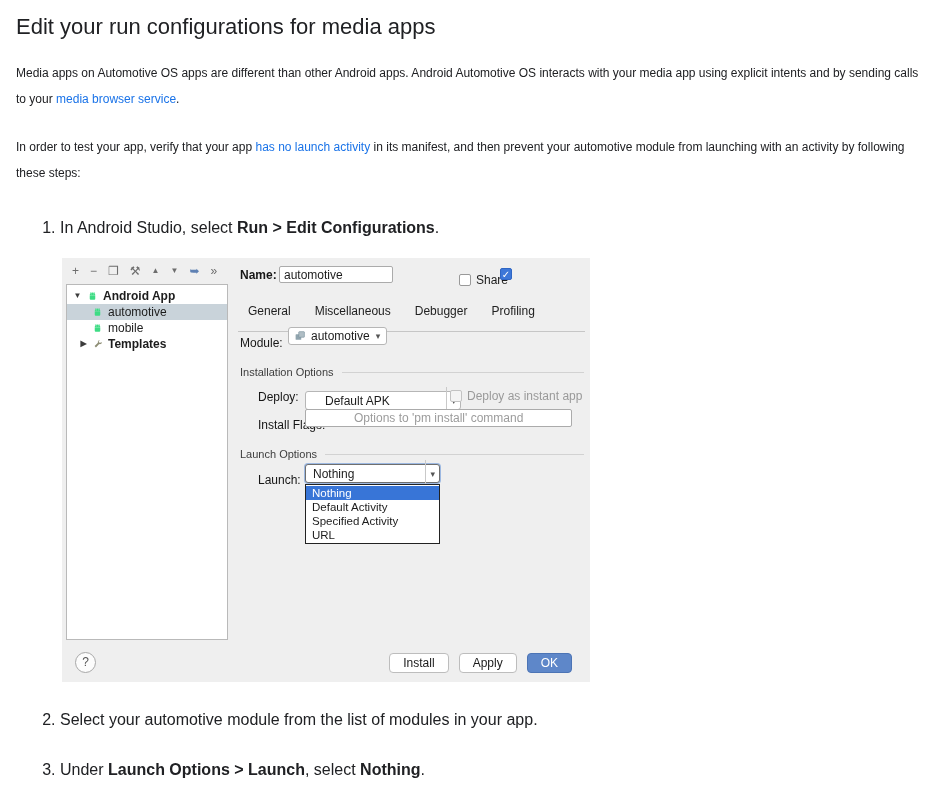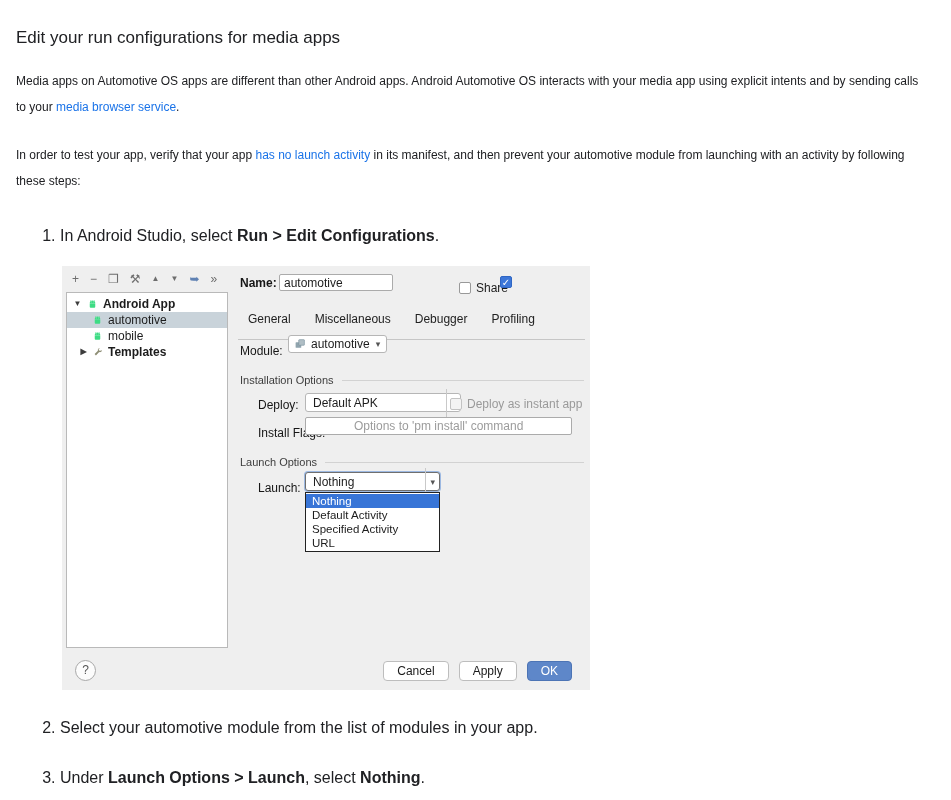--- a/index.html
+++ b/index.html
@@ -5,7 +5,7 @@
   * { box-sizing: border-box; }
   body { margin:0; background:#fff; color:#202124; font-family:"Liberation Sans",sans-serif; width:951px; }
   main { padding:12px 28px 24px 16px; }
-  h2 { font-size:17px; font-weight:500; margin:16px 0 20px; color:#202124; }
+  h2 { font-size:22px; font-weight:500; margin:2px 0 20px; color:#202124; }
   p { font-size:12px; line-height:26px; margin:0 0 22px; }
   a { color:#1a73e8; text-decoration:none; cursor:pointer; }
   ol { margin:30px 0 0; padding-left:44px; font-size:16px; line-height:24px; }

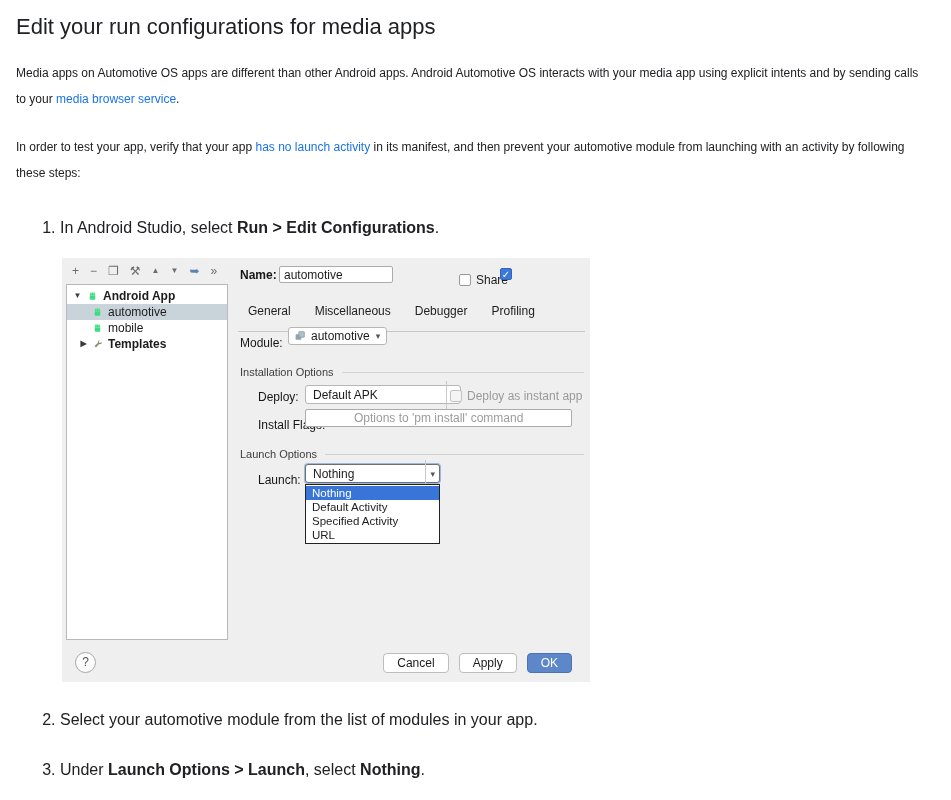--- a/index.html
+++ b/index.html
@@ -185,7 +185,7 @@
         </div>
 
         <span class="abs flabel" style="left:196px; top:127px;">Deploy:</span>
-        <span class="combo2" style="left:243px; top:127px; width:156px;">
+        <span class="combo2" style="left:243px; top:133px; width:156px;padding-left:12px;">
           <span class="txt">Default APK</span>
           <span class="arr">▾</span>
         </span>

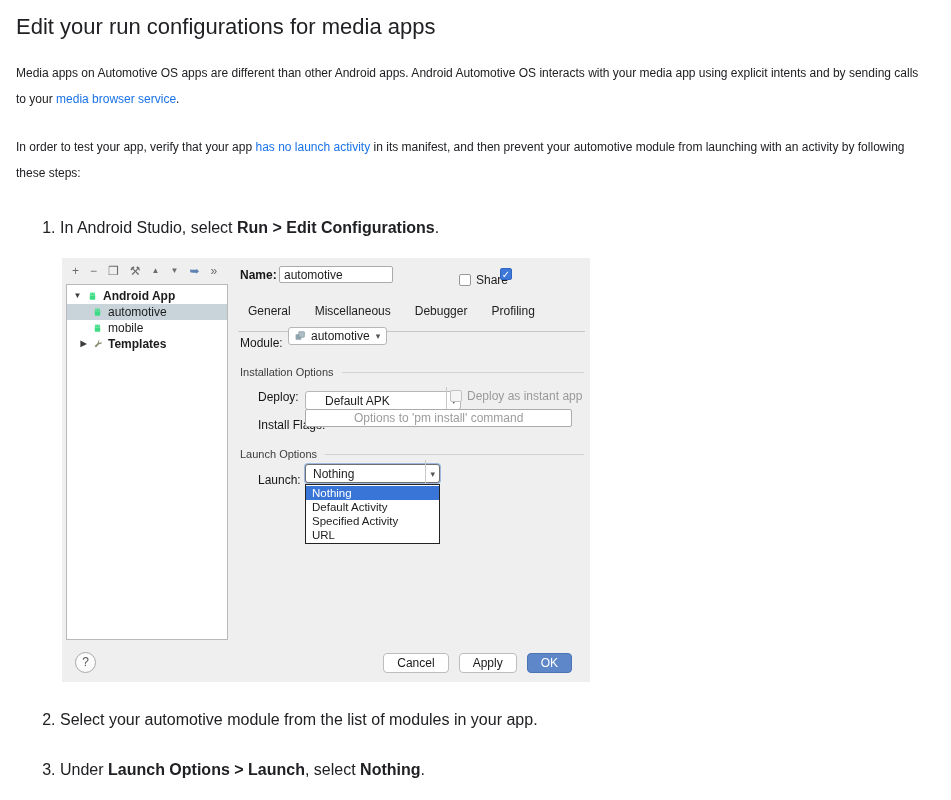--- a/index.html
+++ b/index.html
@@ -216,7 +216,7 @@
 
         <div class="help">?</div>
         <div class="btns">
-          <button class="btn">Cancel</button>
+          <button class="btn">Install</button>
           <button class="btn">Apply</button>
           <button class="btn primary">OK</button>
         </div>

